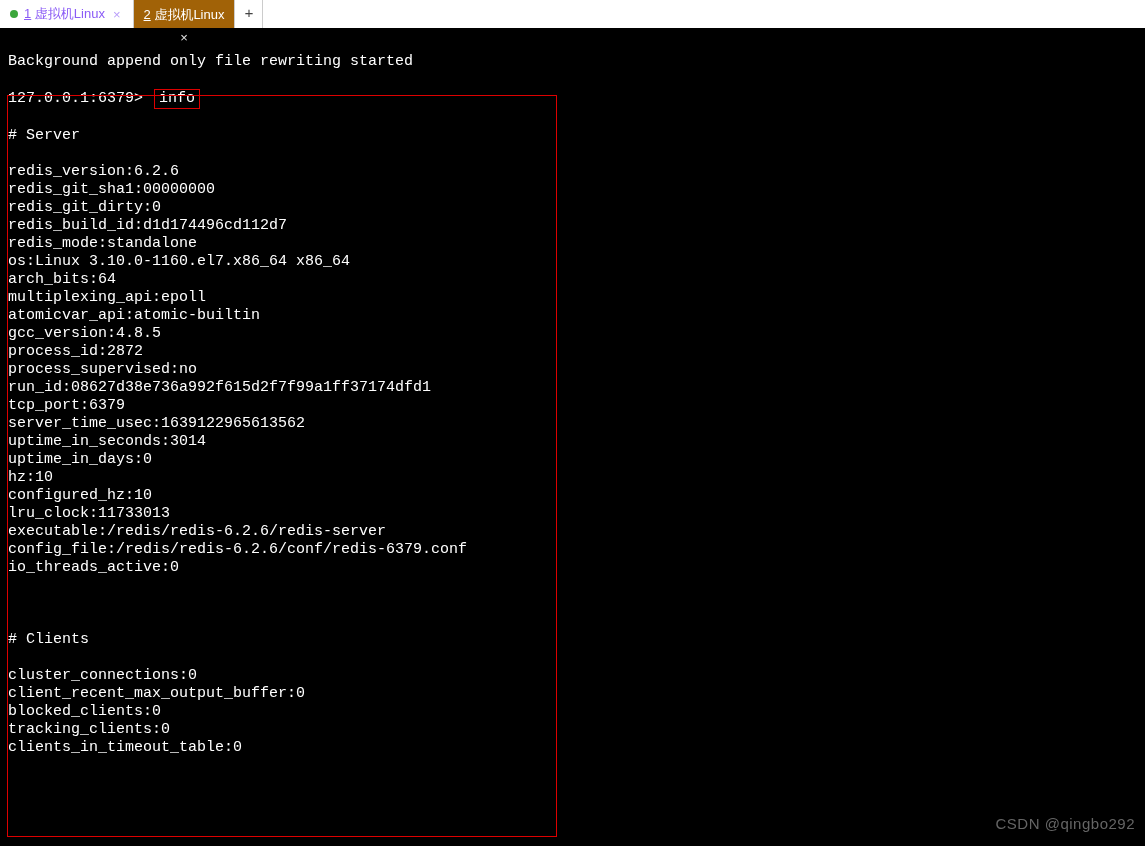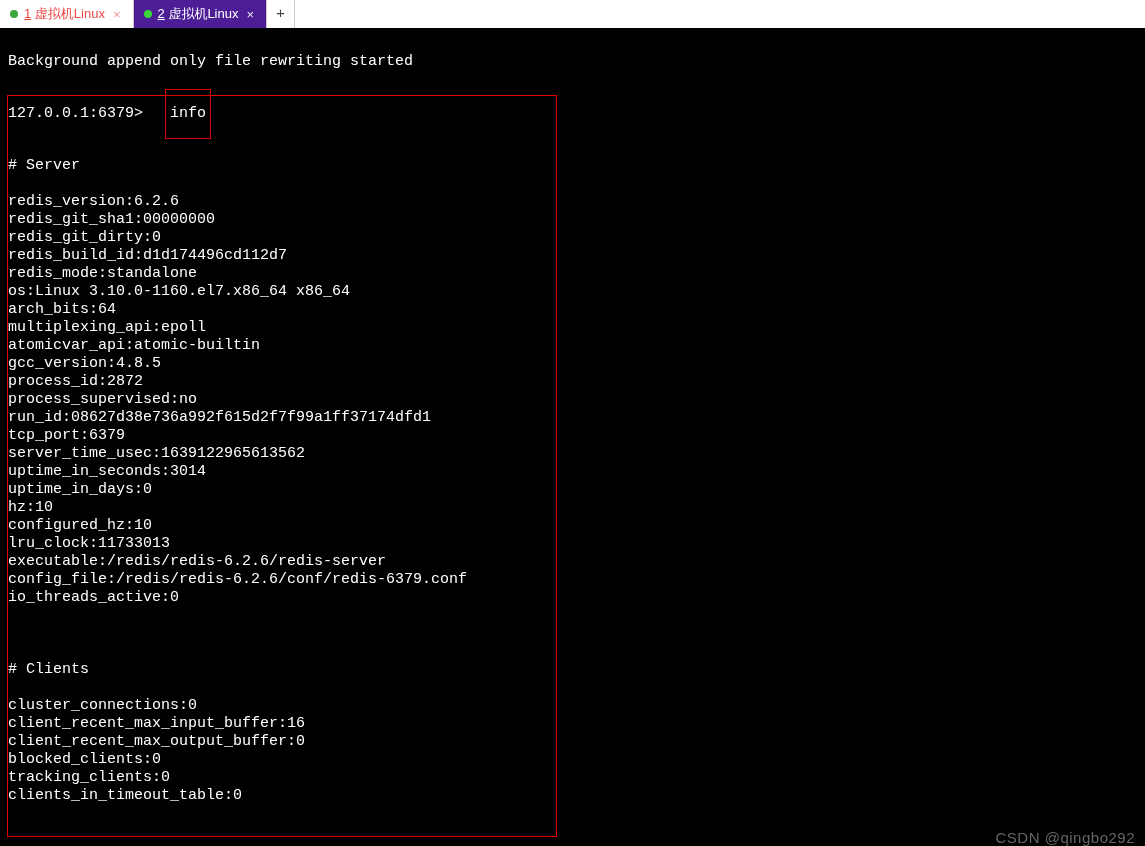--- a/index.html
+++ b/index.html
@@ -27,7 +27,7 @@
     padding: 0 10px;
     font-family: "Segoe UI", Arial, sans-serif;
     font-size: 13px;
-    color: #ef4444;
+    color: #8b5cf6;
     background: #fff;
     border-right: 1px solid #ccc;
     cursor: pointer;

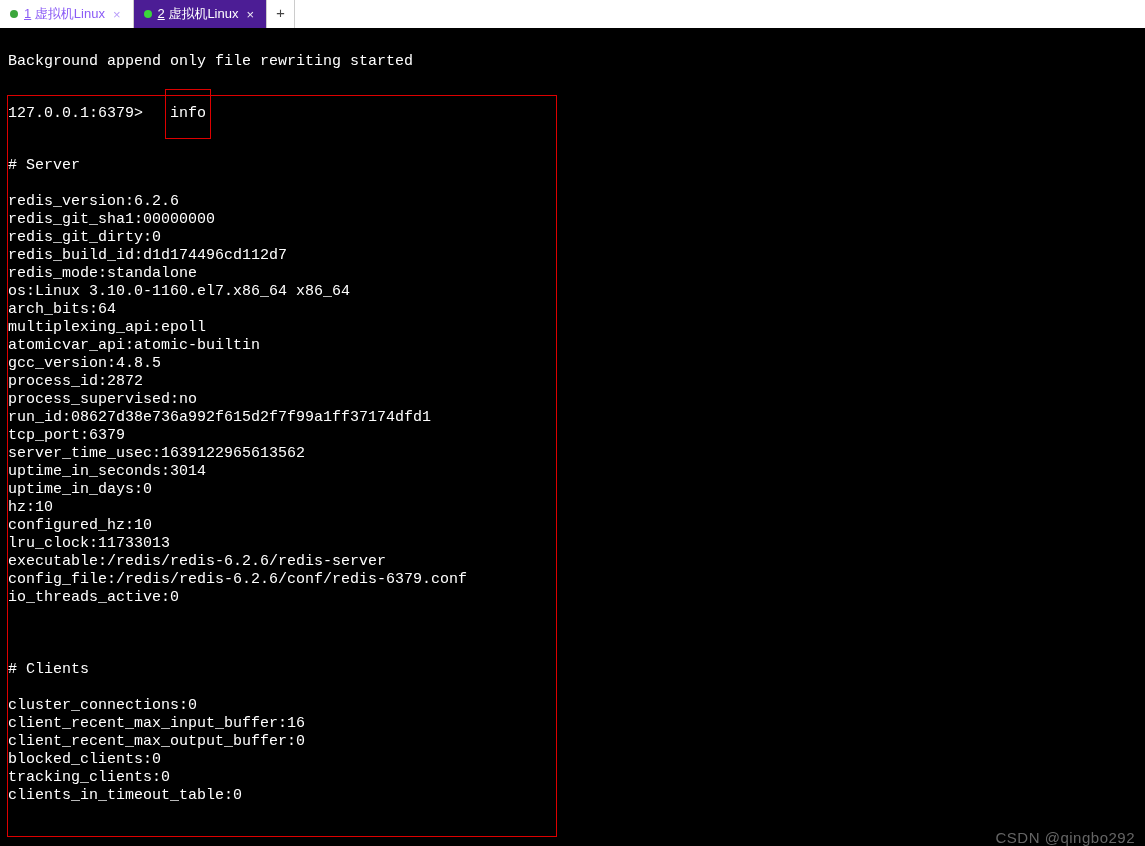--- a/index.html
+++ b/index.html
@@ -34,8 +34,9 @@
     user-select: none;
   }
   .tab.active {
-    background: #4c1d95;
+    background: #a16207;
     color: #fff;
+    flex-direction: column;
   }
   .bullet {
     display: inline-block;

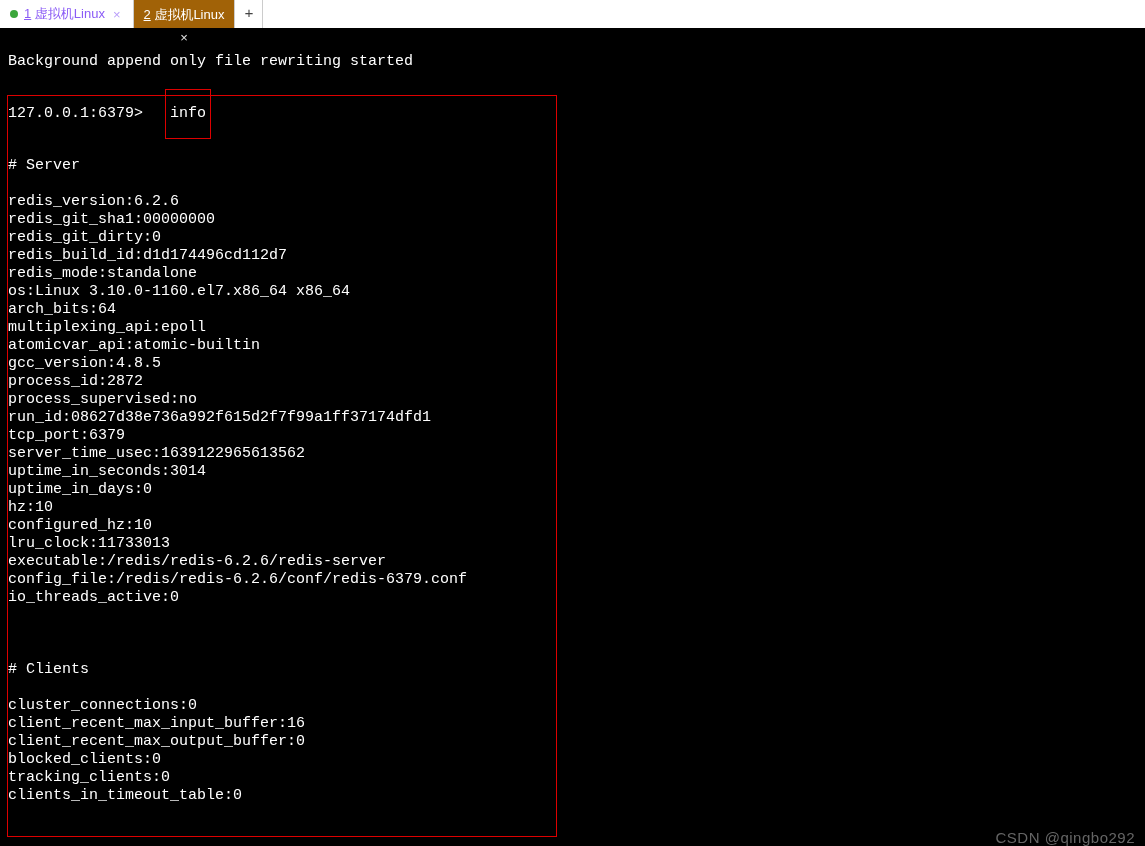--- a/index.html
+++ b/index.html
@@ -71,8 +71,8 @@
   .box-cmd {
     border: 1px solid #d00;
     display: inline-block;
-    padding: 15px 4px;
-    margin-left: 13px;
+    padding: 0 4px;
+    margin-left: 2px;
   }
   .box-info {
     border: 1px solid #d00;

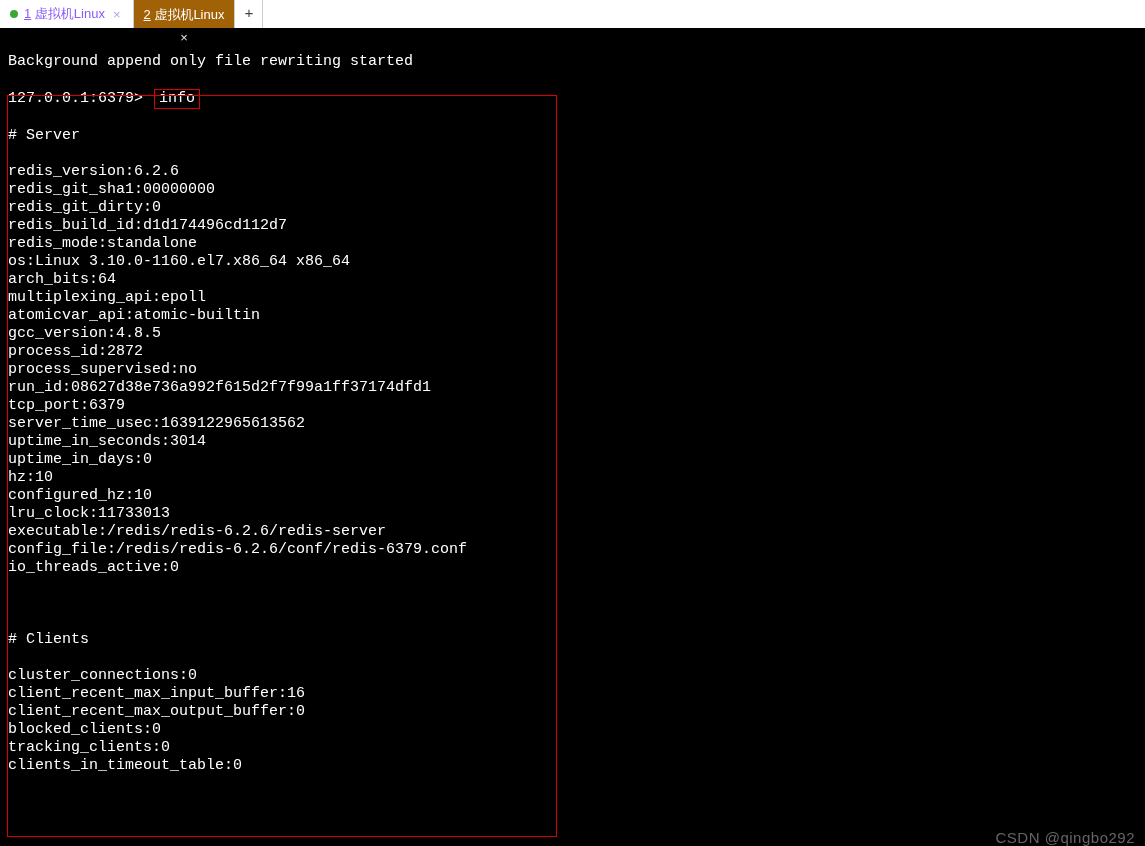--- a/index.html
+++ b/index.html
@@ -119,7 +119,7 @@
 <div id="server-block"><div>redis_version:6.2.6</div><div>redis_git_sha1:00000000</div><div>redis_git_dirty:0</div><div>redis_build_id:d1d174496cd112d7</div><div>redis_mode:standalone</div><div>os:Linux 3.10.0-1160.el7.x86_64 x86_64</div><div>arch_bits:64</div><div>multiplexing_api:epoll</div><div>atomicvar_api:atomic-builtin</div><div>gcc_version:4.8.5</div><div>process_id:2872</div><div>process_supervised:no</div><div>run_id:08627d38e736a992f615d2f7f99a1ff37174dfd1</div><div>tcp_port:6379</div><div>server_time_usec:1639122965613562</div><div>uptime_in_seconds:3014</div><div>uptime_in_days:0</div><div>hz:10</div><div>configured_hz:10</div><div>lru_clock:11733013</div><div>executable:/redis/redis-6.2.6/redis-server</div><div>config_file:/redis/redis-6.2.6/conf/redis-6379.conf</div><div>io_threads_active:0</div></div>
 <div>&nbsp;</div>
 <div># Clients</div>
-<div id="clients-block"><div>cluster_connections:0</div><div>client_recent_max_input_buffer:16</div><div>client_recent_max_output_buffer:0</div><div>blocked_clients:0</div><div>tracking_clients:0</div><div>clients_in_timeout_table:0</div></div>
+<div id="clients-block"><div>cluster_connections:0</div><div>client_recent_max_output_buffer:0</div><div>blocked_clients:0</div><div>tracking_clients:0</div><div>clients_in_timeout_table:0</div></div>
 <div>&nbsp;</div>
 
 

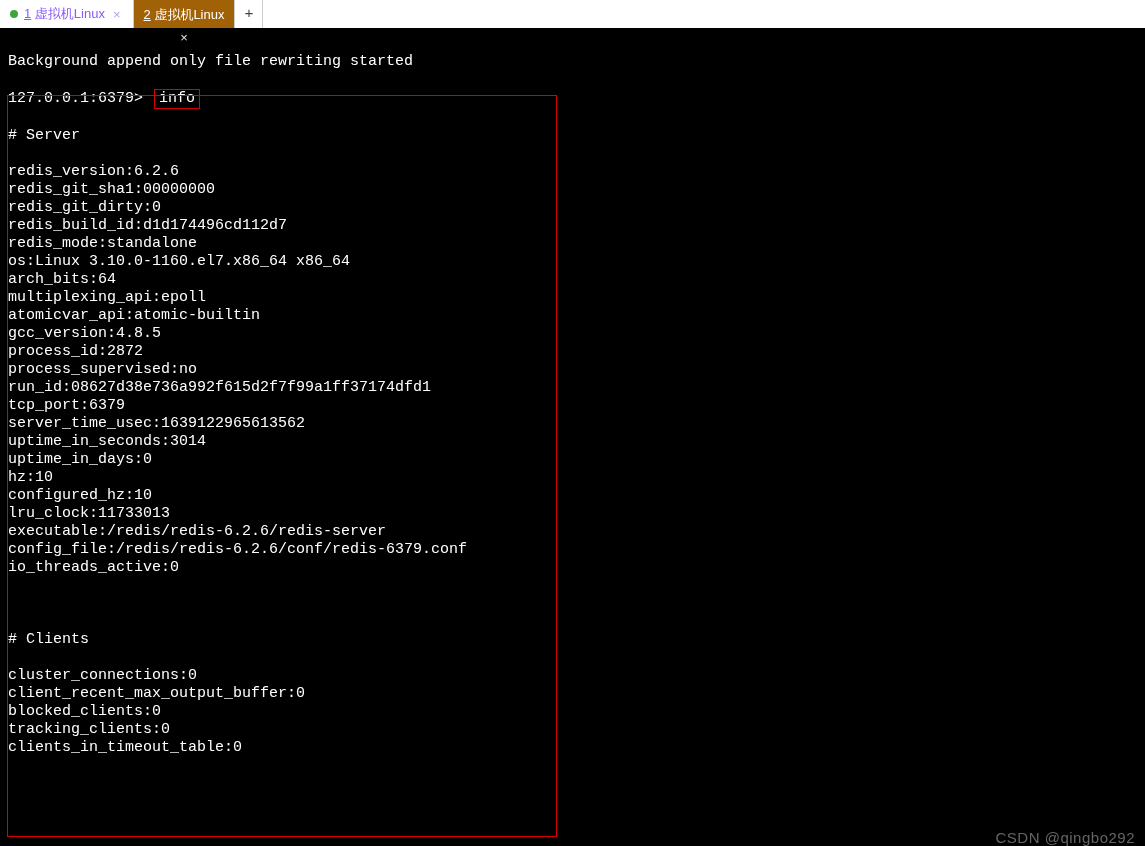--- a/index.html
+++ b/index.html
@@ -86,7 +86,7 @@
   .watermark {
     position: absolute;
     right: 10px;
-    bottom: 0;
+    bottom: 14px;
     font-family: "Segoe UI", Arial, sans-serif;
     font-size: 15px;
     color: #777;

